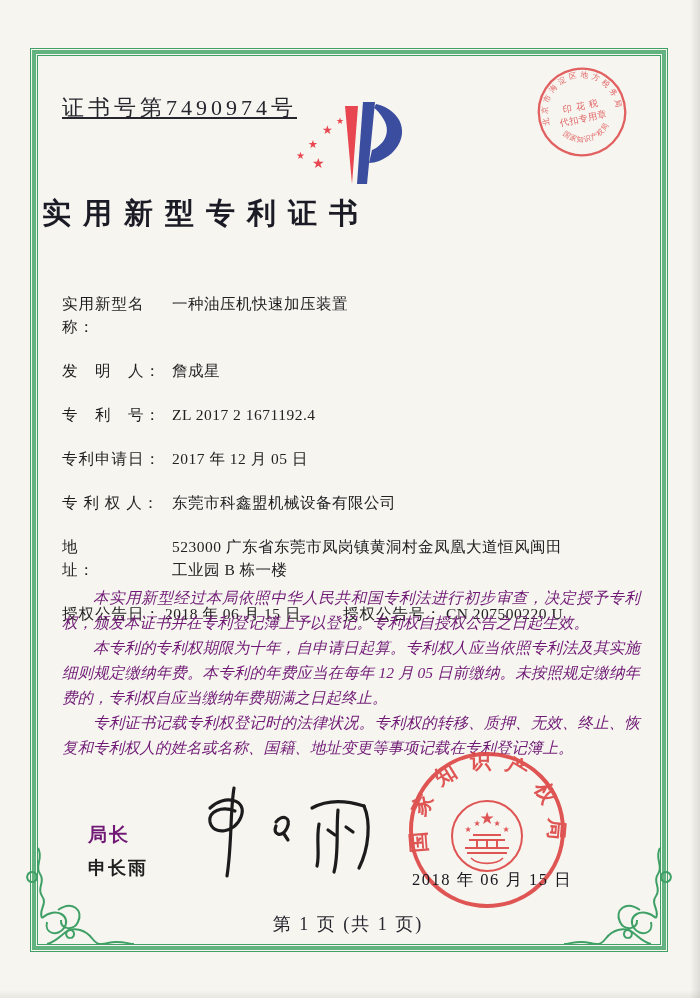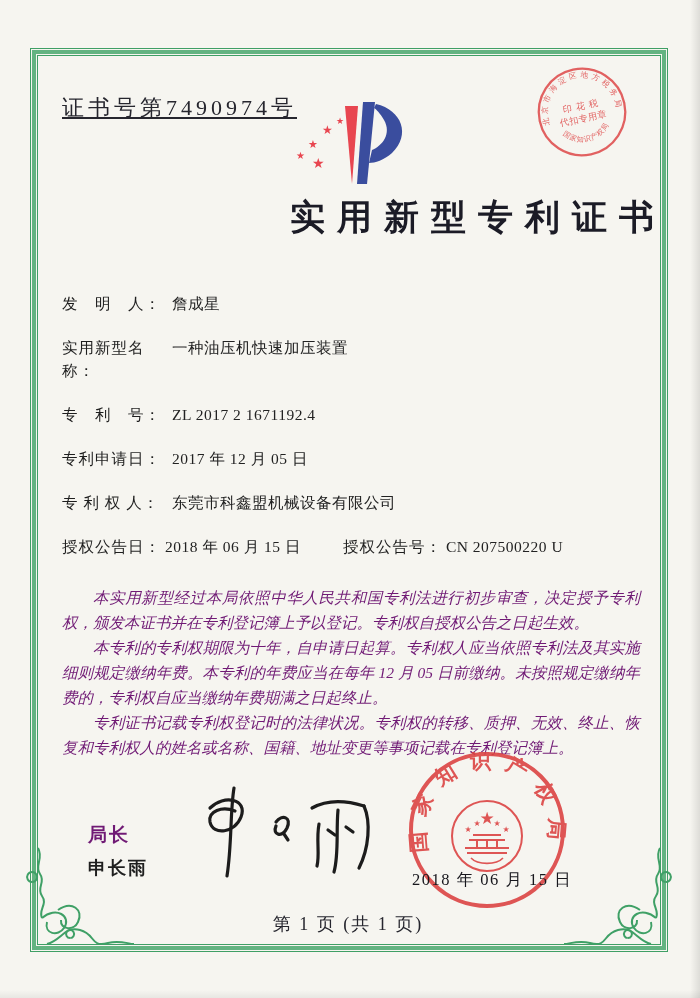--- a/index.html
+++ b/index.html
@@ -25,8 +25,8 @@
   .cert-no{position:absolute;left:62px;top:93px;font-size:22px;letter-spacing:4px;color:#26262e;text-decoration:underline;}
 
   .logo{position:absolute;left:288px;top:100px;}
-  .title{position:absolute;left:30px;top:194px;width:636px;text-align:right;
-    font-size:35px;font-weight:700;letter-spacing:12px;text-indent:12px;color:#1b1b26;}
+  .title{position:absolute;left:30px;top:194px;width:636px;text-align:left;
+    font-size:29px;font-weight:700;letter-spacing:12px;text-indent:12px;color:#1b1b26;}
 
   .fields{position:absolute;left:62px;top:292px;width:578px;font-size:15.5px;color:#222;}
   .frow{display:flex;line-height:23px;margin-bottom:21px;}

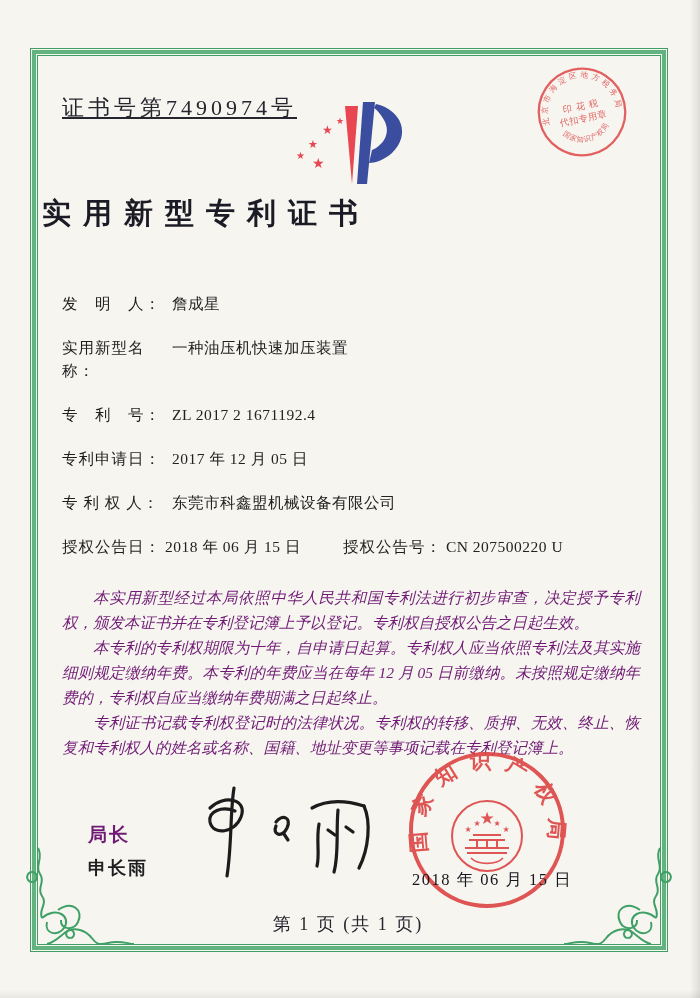--- a/index.html
+++ b/index.html
@@ -107,12 +107,12 @@
 
   <div class="fields">
     <div class="frow">
+      <span class="flabel">实用新型名称：</span>
+      <span class="fvalue">一种油压机快速加压装置</span>
+    </div>
+    <div class="frow">
       <span class="flabel">发　明　人：</span>
       <span class="fvalue">詹成星</span>
-    </div>
-    <div class="frow">
-      <span class="flabel">实用新型名称：</span>
-      <span class="fvalue">一种油压机快速加压装置</span>
     </div>
     <div class="frow">
       <span class="flabel">专　利　号：</span>

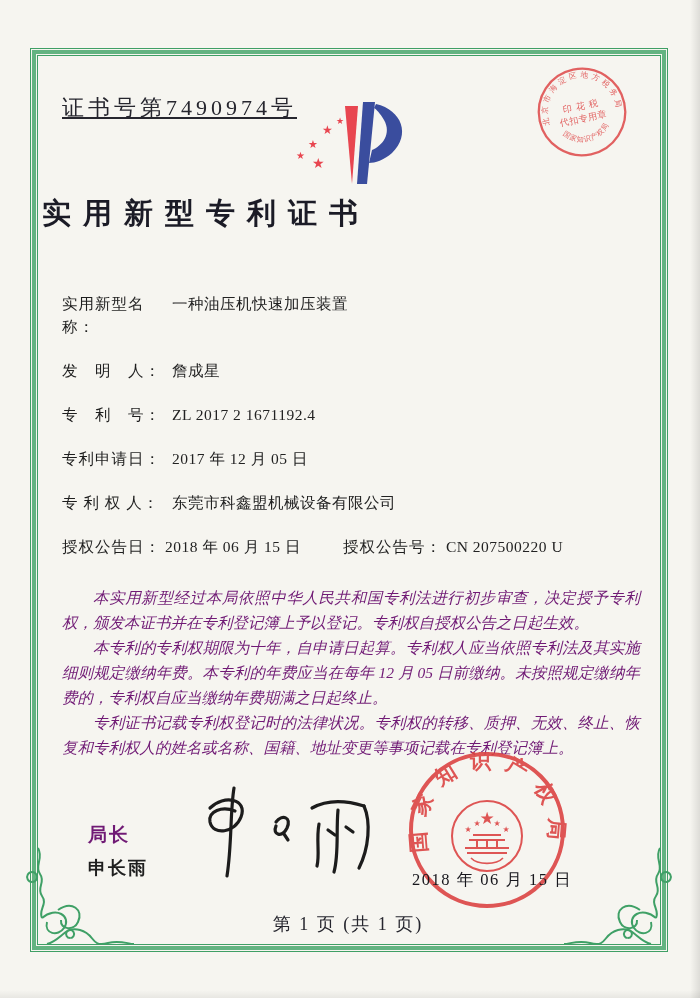--- a/index.html
+++ b/index.html
@@ -125,6 +125,11 @@
     <div class="frow">
       <span class="flabel">专 利 权 人：</span>
       <span class="fvalue">东莞市科鑫盟机械设备有限公司</span>
+    </div>
+    <div class="frow">
+      <span class="flabel">地　　　　址：</span>
+      <span class="fvalue">523000 广东省东莞市凤岗镇黄洞村金凤凰大道恒风闽田
+工业园 B 栋一楼</span>
     </div>
     <div class="frow frow-double">
       <span class="pair">

